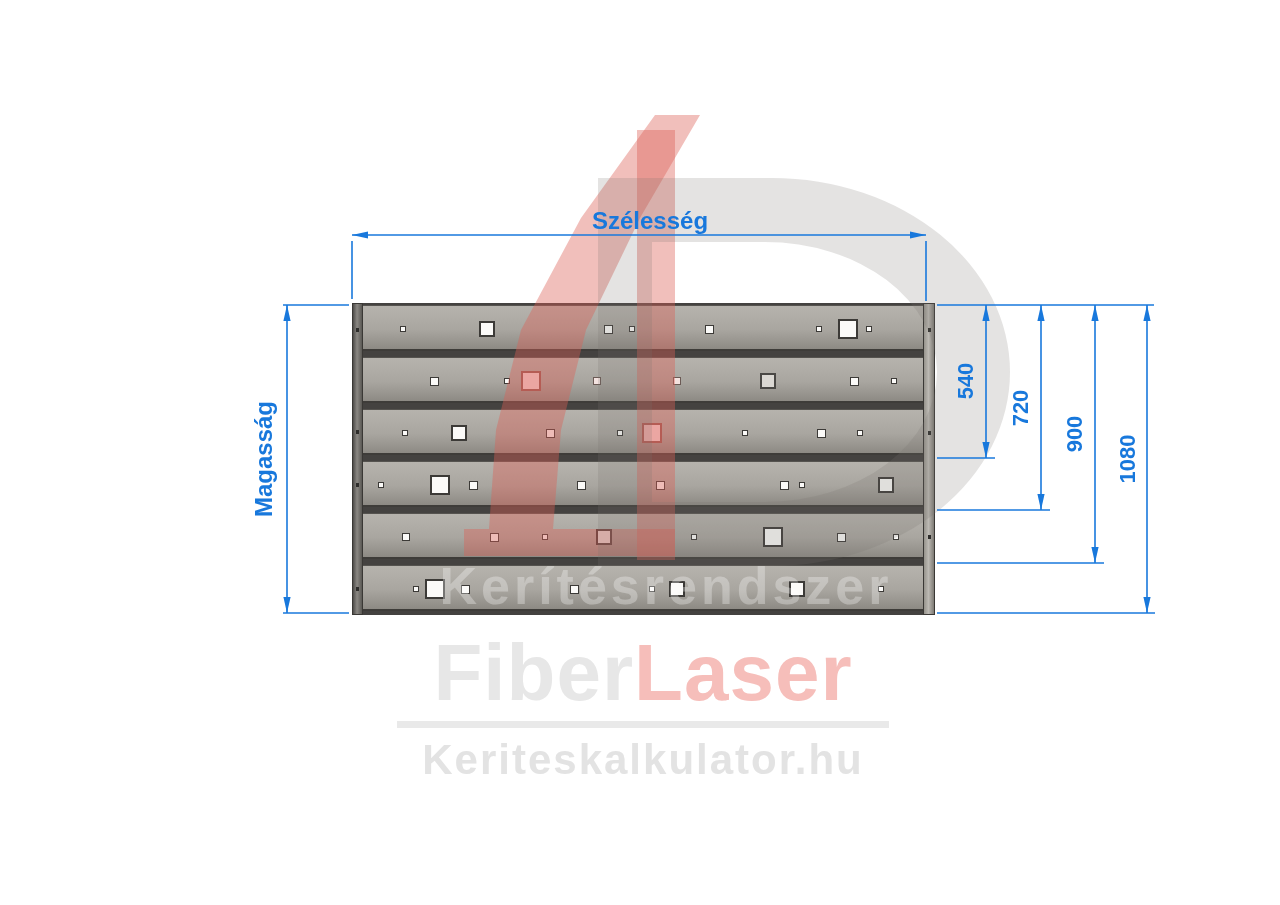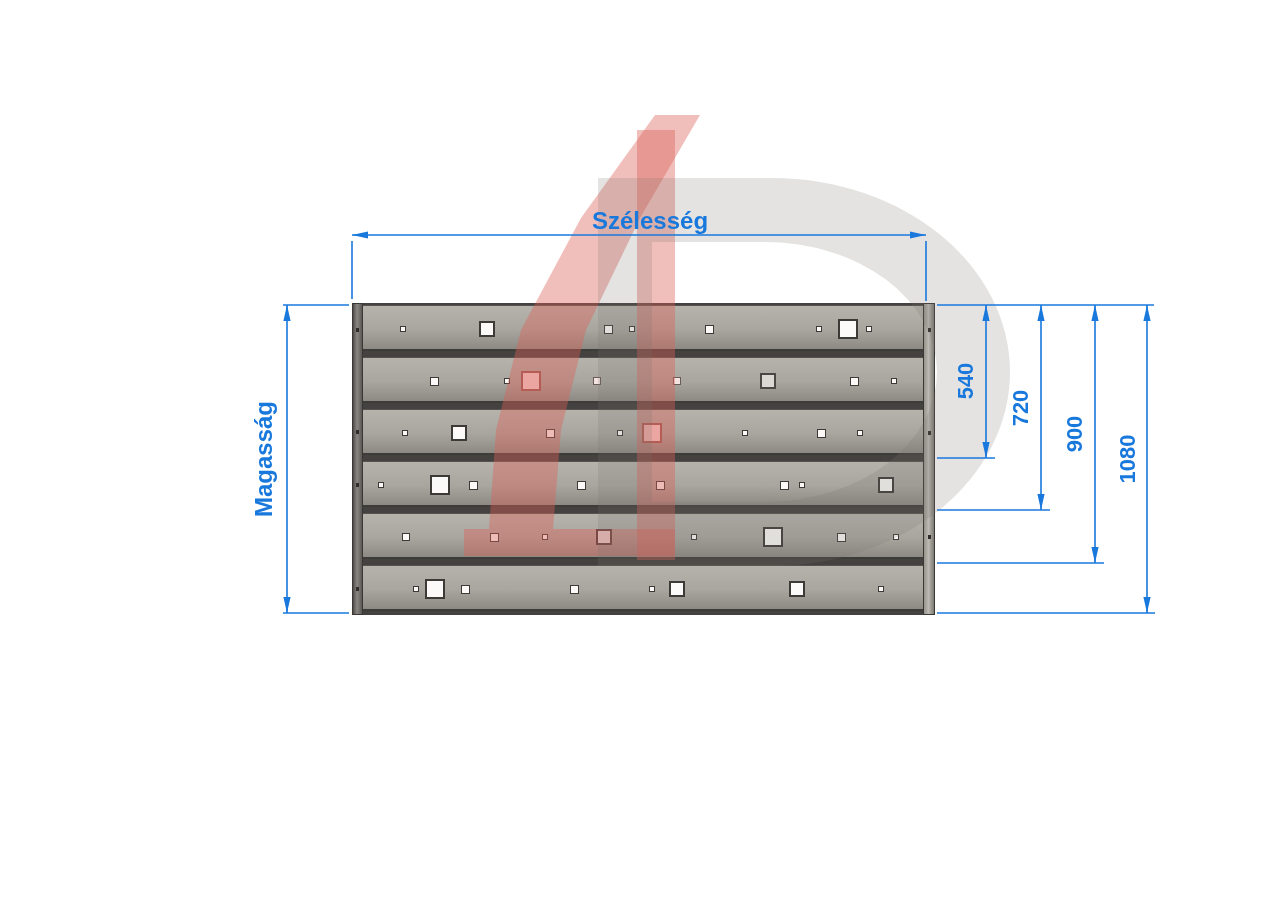--- a/index.html
+++ b/index.html
@@ -114,6 +114,7 @@
       <rect x="464" y="529" width="211" height="27" fill="rgba(219,95,85,0.40)"></rect>
       <path fill-rule="evenodd" d="M 598 178 H 772 A 238 194 0 0 1 772 566 H 598 Z M 652 242 H 765 A 172 130 0 0 1 765 502 H 652 Z" fill="rgba(122,117,110,0.20)"></path>
     </svg>
+    <div class="wm-text">Kerítésrendszer</div>
   </div>
 
   <svg class="layer" style="z-index:10" width="1280" height="905" id="dims">

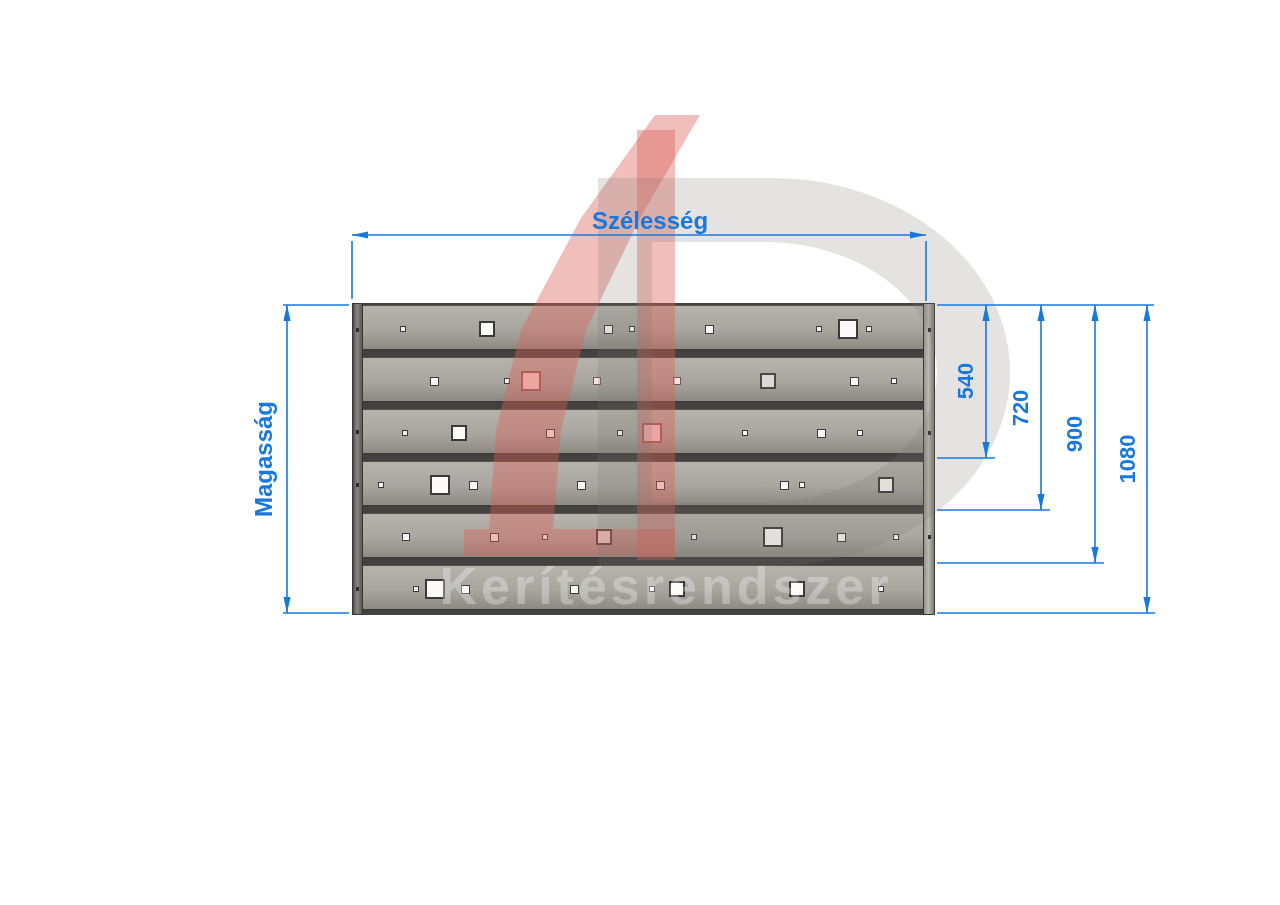--- a/index.html
+++ b/index.html
@@ -153,6 +153,13 @@
       <text transform="translate(1135,459) rotate(-90)" text-anchor="middle" font-size="22" font-weight="bold" font-family="&quot;Liberation Sans&quot;, sans-serif" fill="#1878dc">1080</text>
     </svg>
 
+  <div class="logo-block">
+    <div class="logo-line">
+      <span style="color:#e7e7e7;">Fiber</span><span style="color:#f6beba;">Laser</span>
+    </div>
+    <div class="logo-bar" style="background:#e9e9e9;"></div>
+    <div class="logo-site" style="color:#e3e3e3;">Keriteskalkulator.hu</div>
+  </div>
 
 </div>
 

